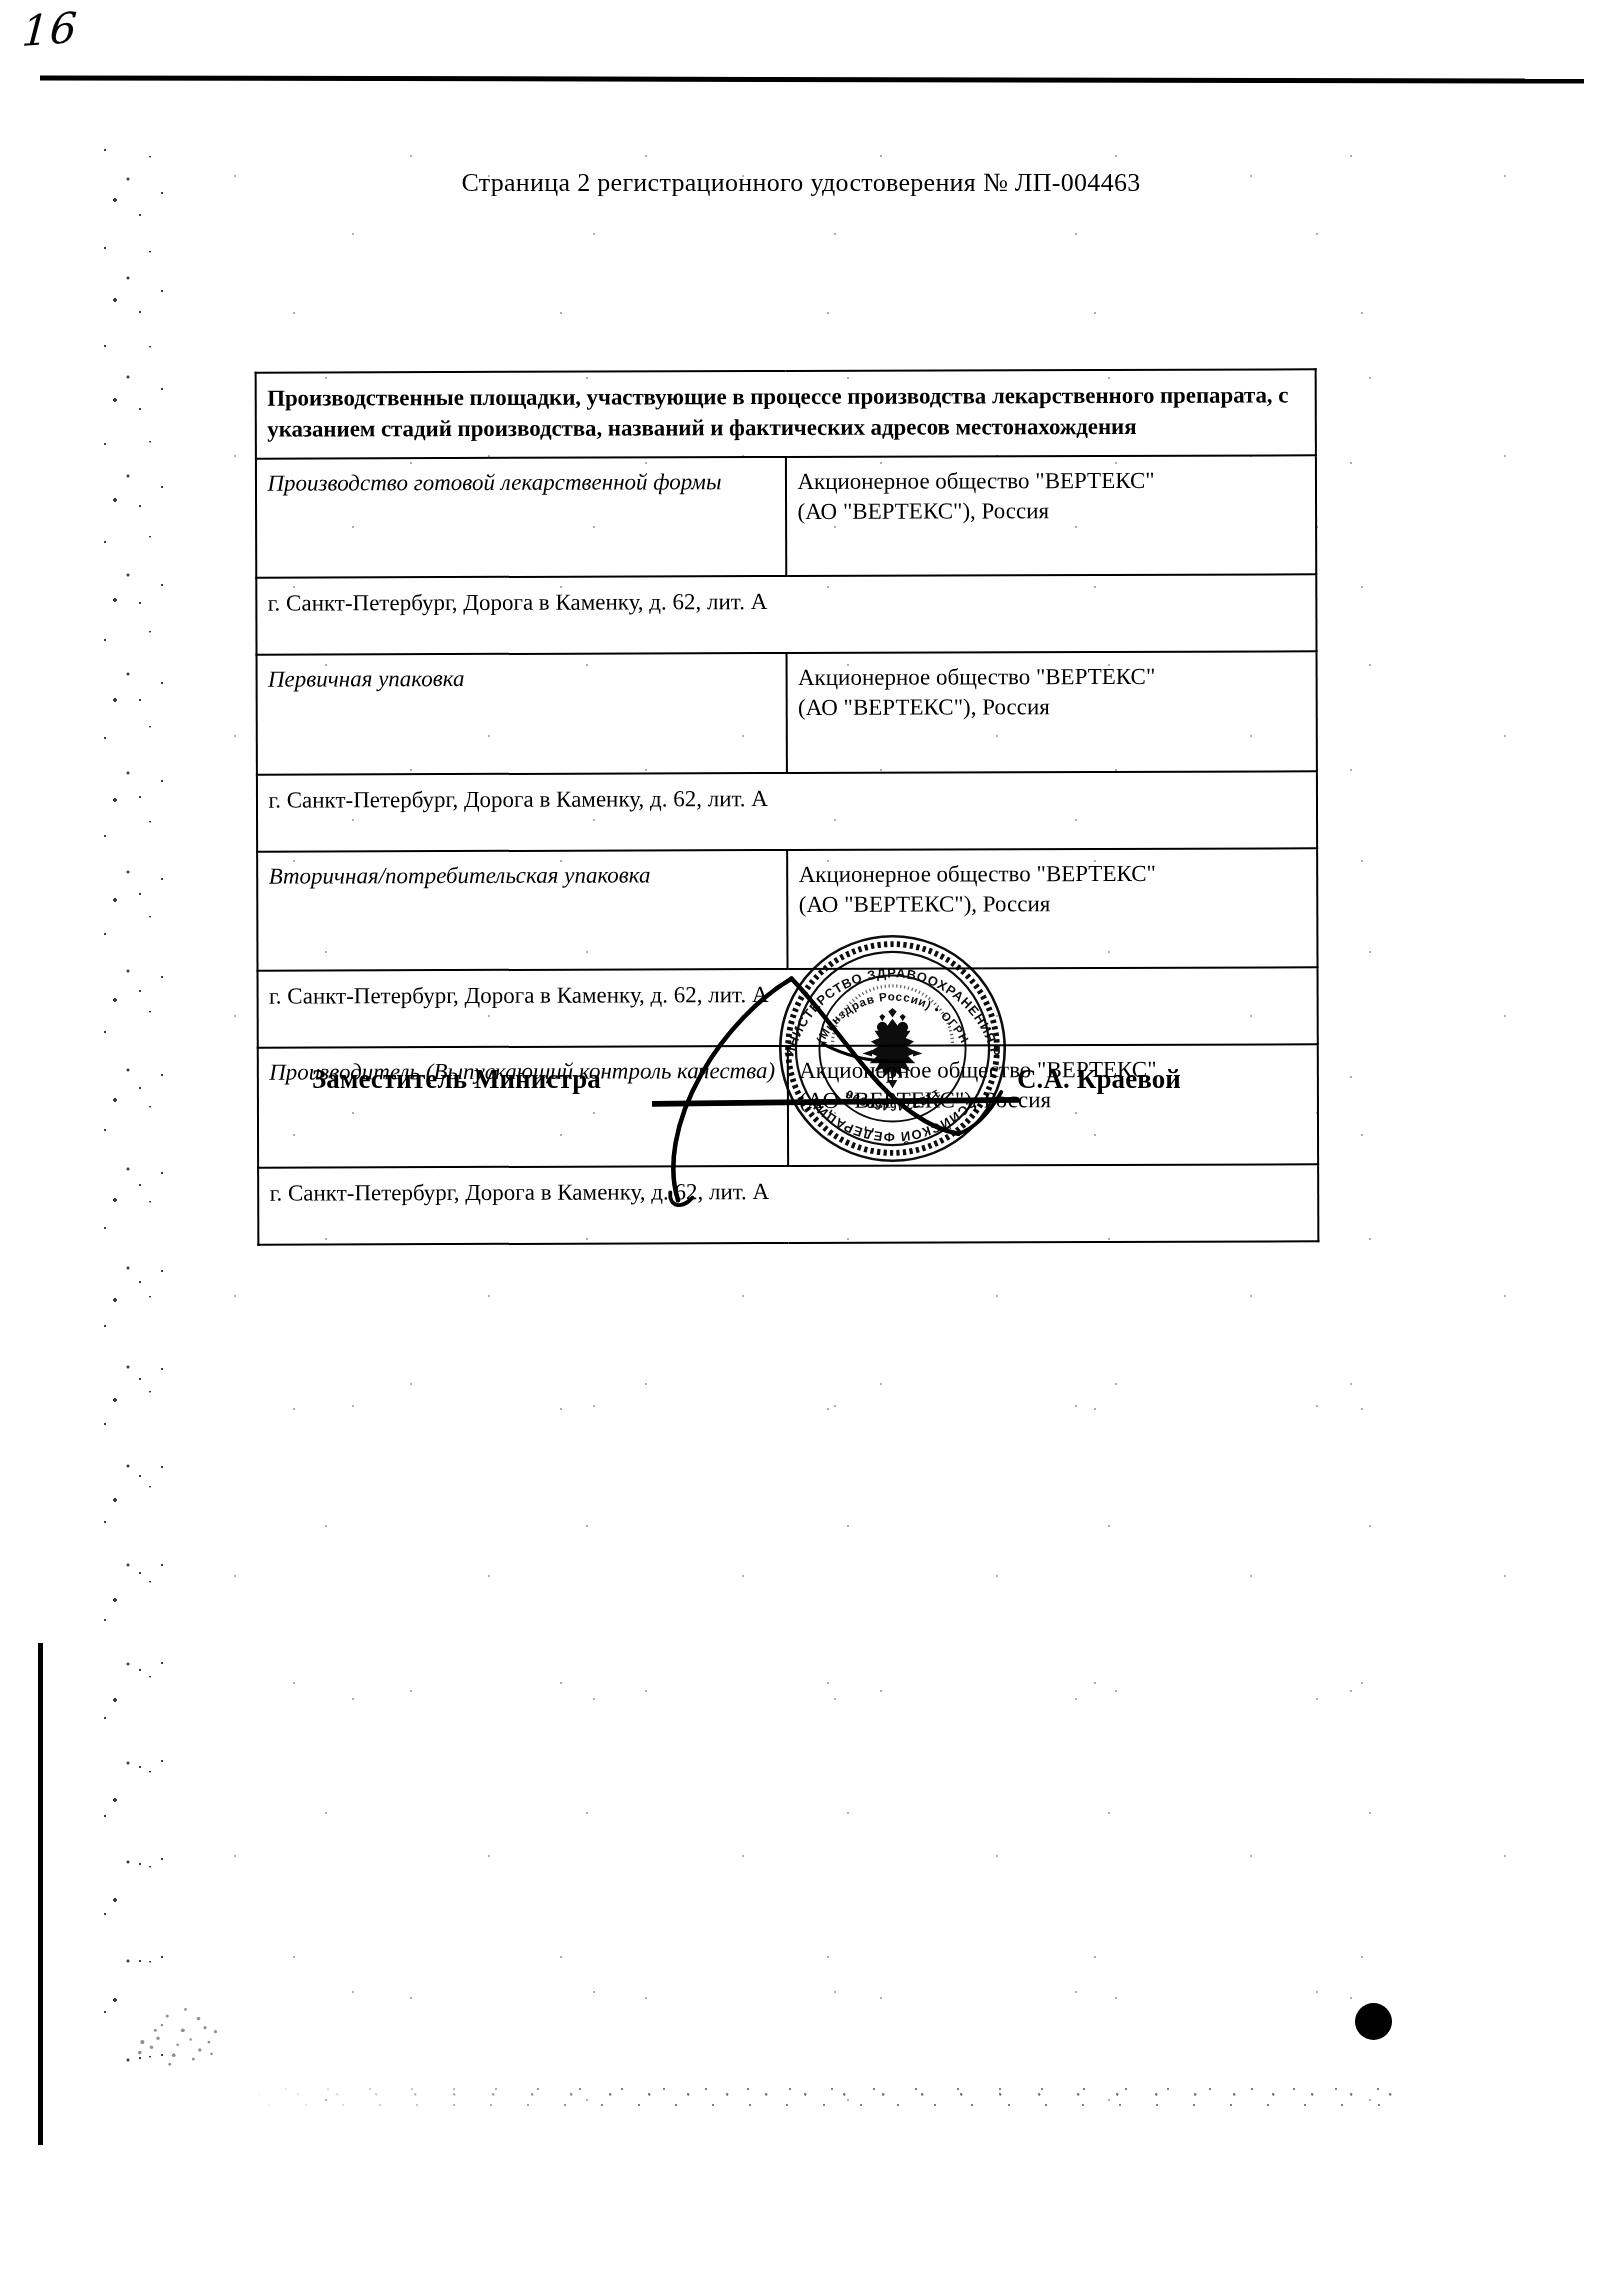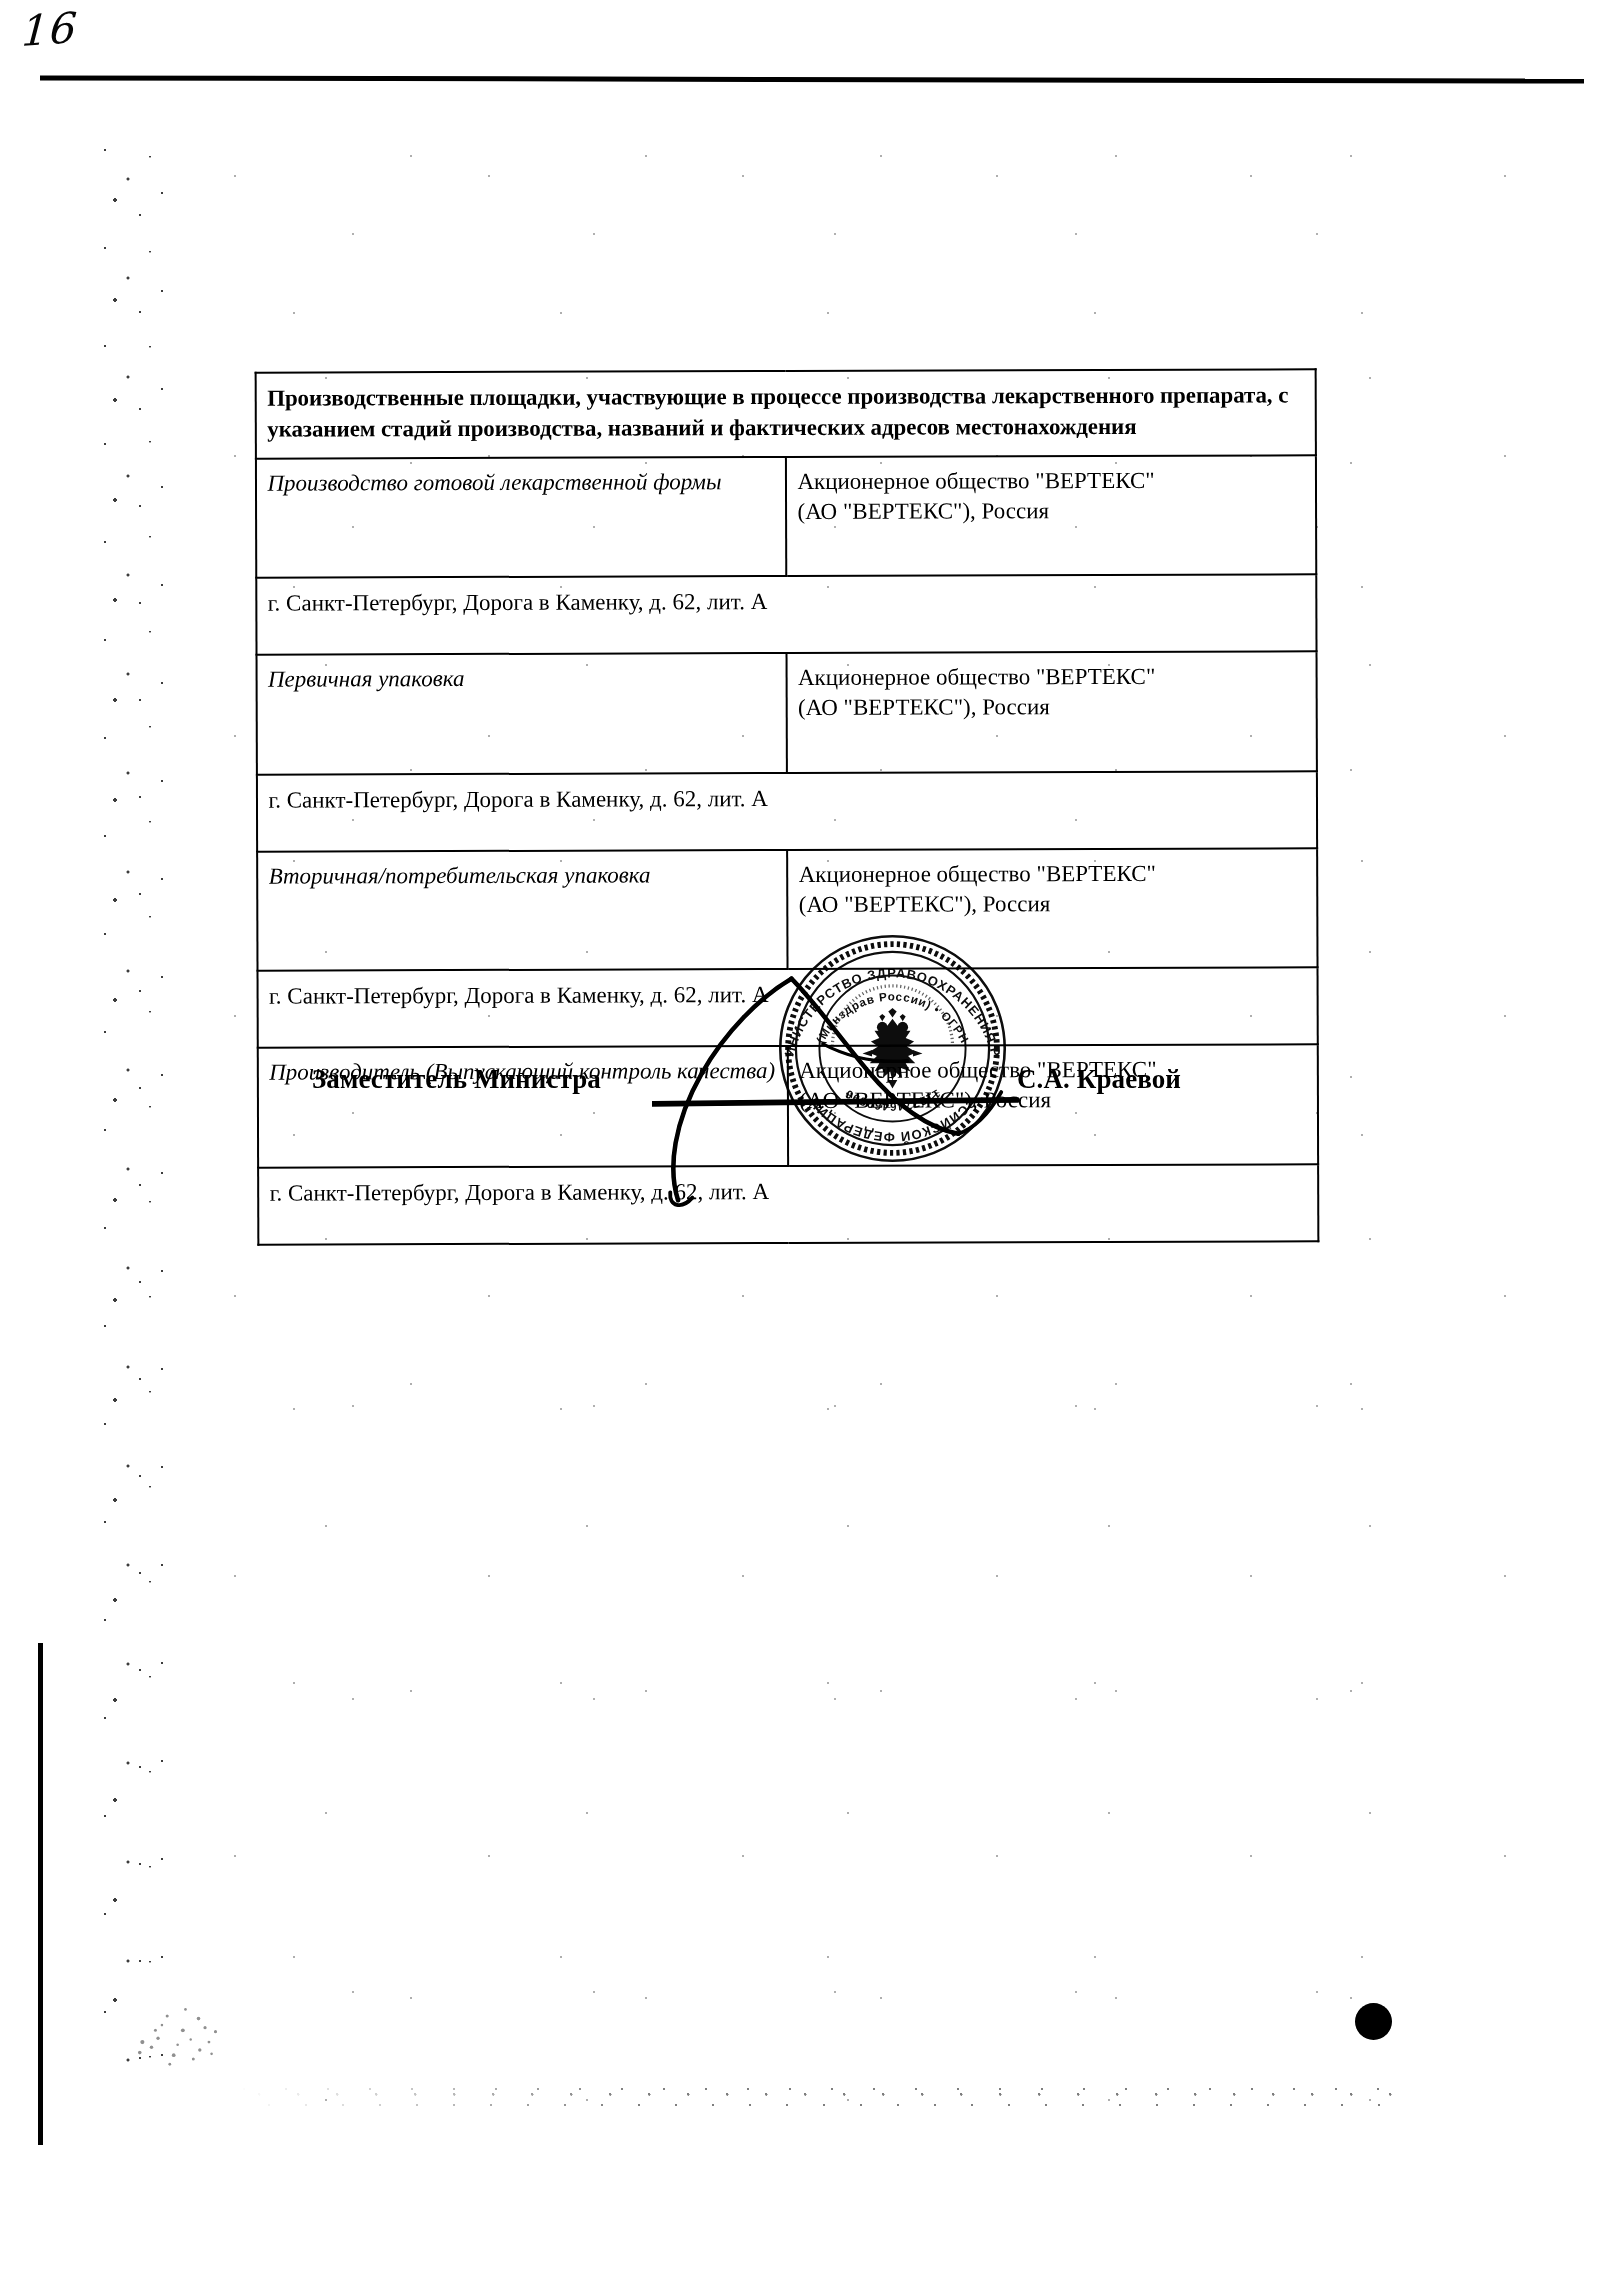--- a/index.html
+++ b/index.html
@@ -232,6 +232,7 @@
   <div class="rule-top"></div>
   <div class="rule-left"></div>
 
+  <div class="doc-header">Страница 2 регистрационного удостоверения № ЛП-004463</div>
 
   <table class="prod-table">
     <tbody>

